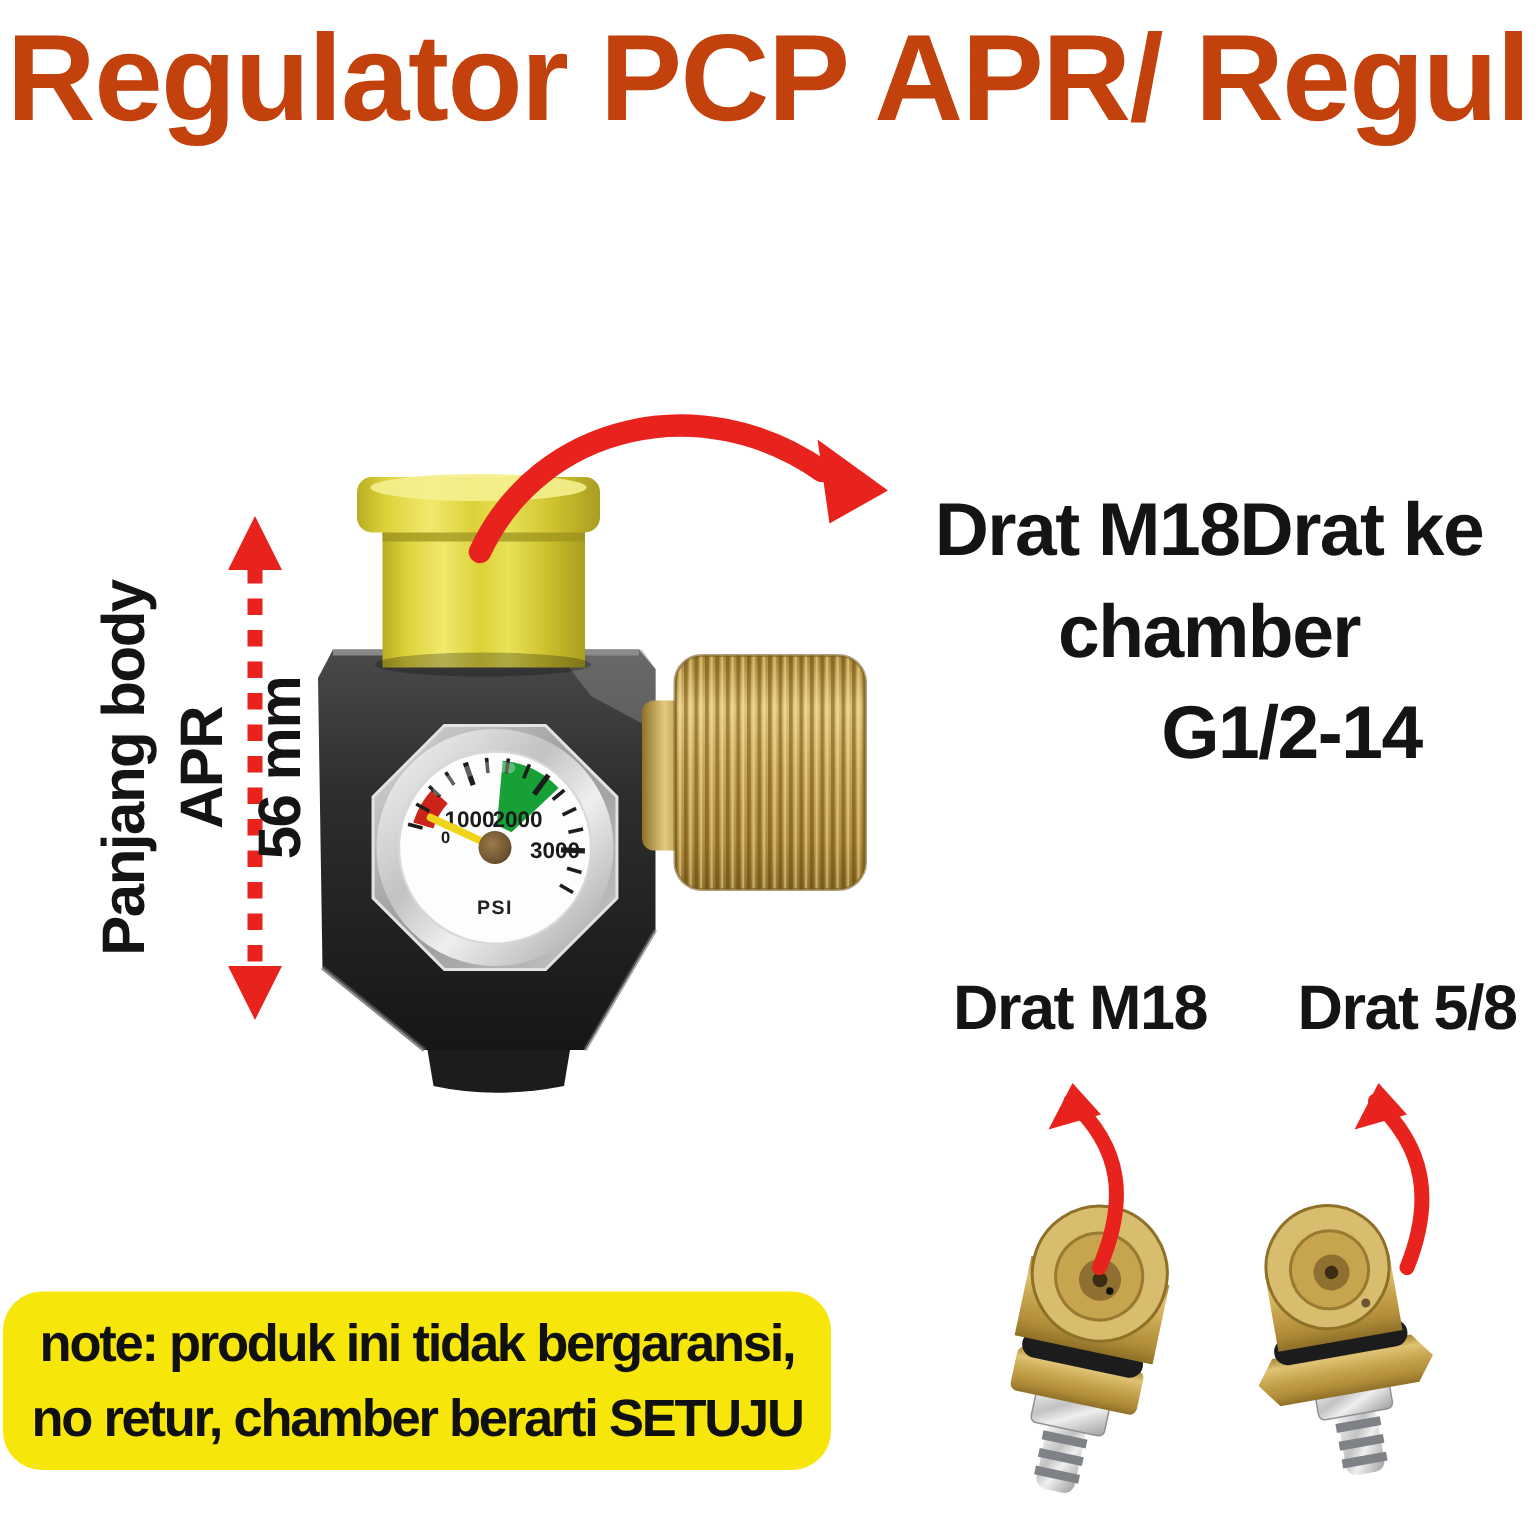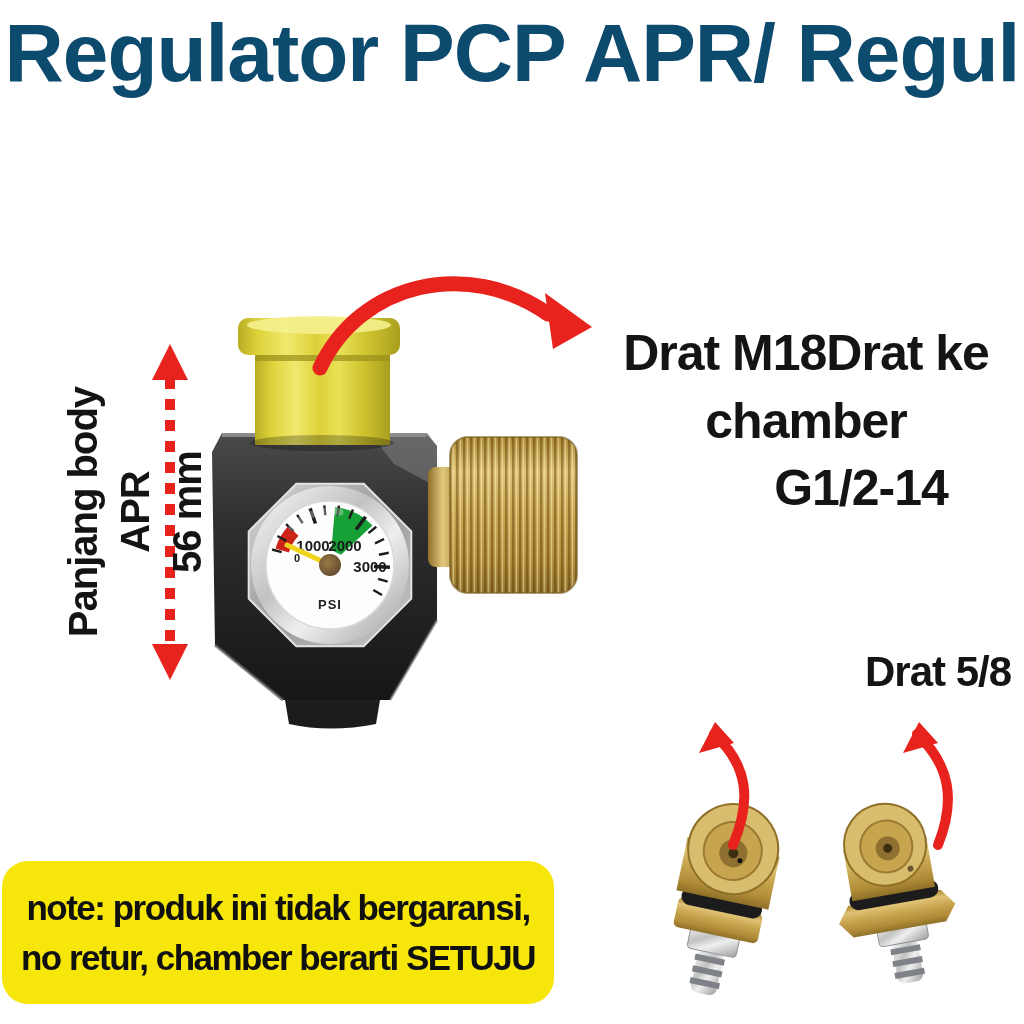--- a/index.html
+++ b/index.html
@@ -8,7 +8,7 @@
   .abs{position:absolute;}
   
   .title{top:10px;left:0;right:0;text-align:center;font-weight:700;font-size:82px;
-         letter-spacing:-1px;line-height:1.05;color:#0c4a6e;white-space:nowrap;}
+         letter-spacing:-1px;line-height:1.05;color:#c2410c;white-space:nowrap;}
   
   .callout{font-weight:700;color:#141414;}
   .thread-note{left:592px;top:320px;width:428px;text-align:center;font-size:50px;

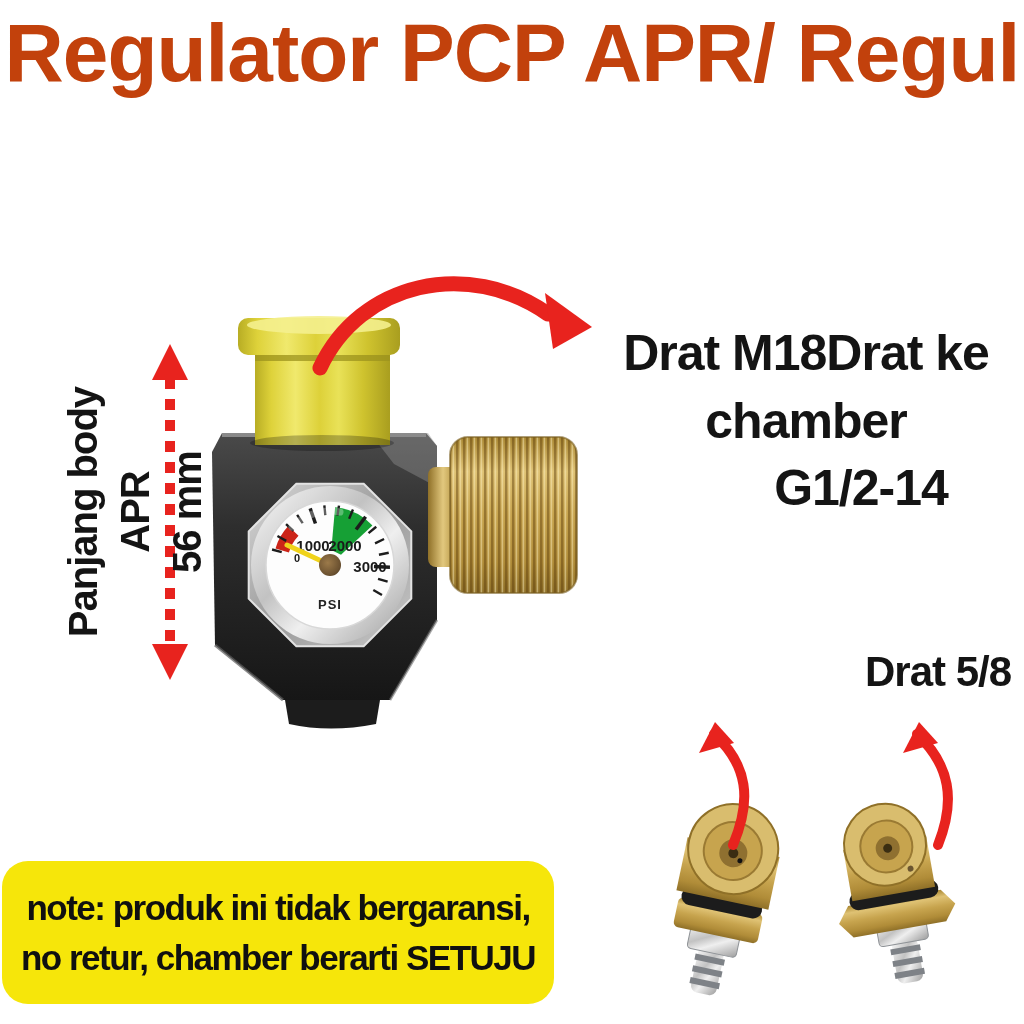--- a/index.html
+++ b/index.html
@@ -226,6 +226,7 @@
     <div>56 mm</div>
   </div>
 
+  <div class="abs callout fit-label left">Drat M18</div>
   <div class="abs callout fit-label right">Drat 5/8</div>
 
   <div class="abs notebox">

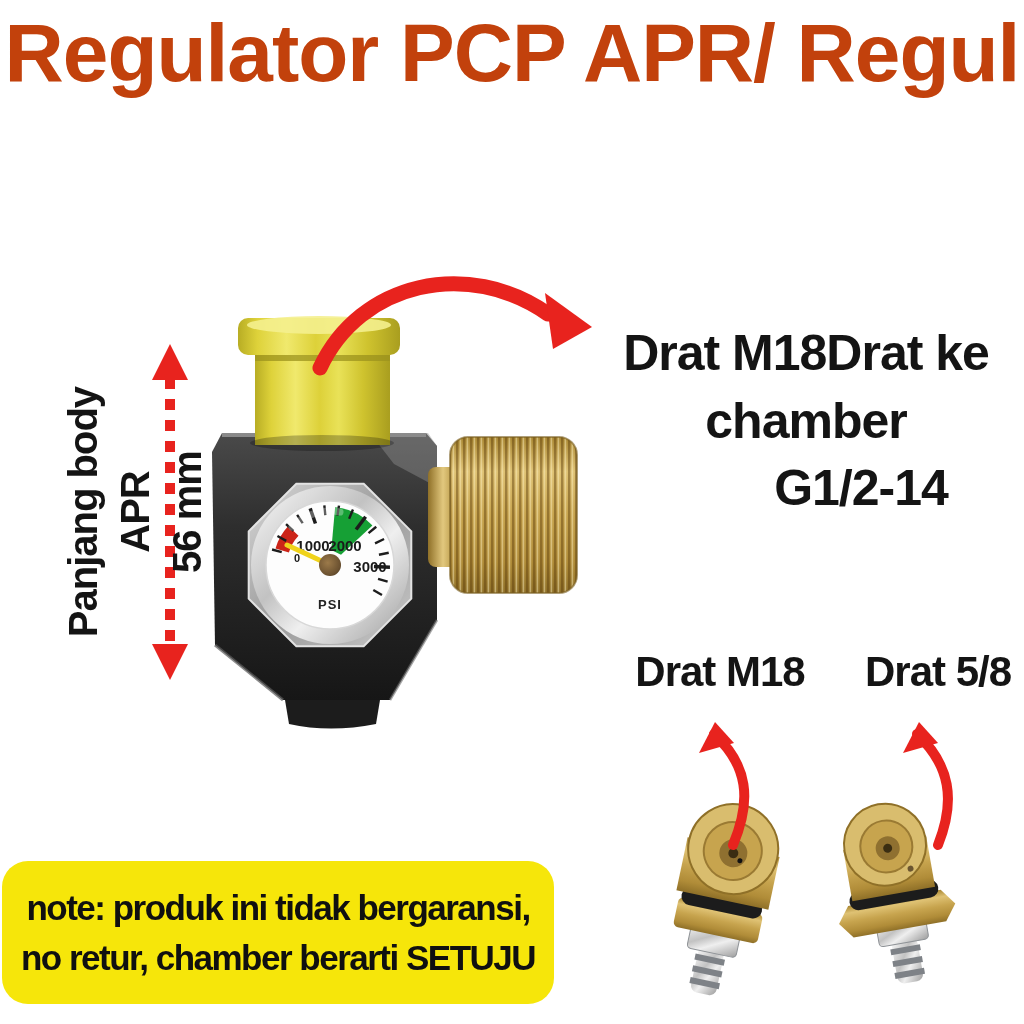--- a/index.html
+++ b/index.html
@@ -21,7 +21,7 @@
   .fit-label.left{left:610px;}
   .fit-label.right{left:828px;}
   
-  .notebox{left:2px;top:861px;width:552px;height:143px;border-radius:26px;
+  .notebox{left:2px;top:861px;width:552px;height:119px;border-radius:26px;
            background:var(--note-yellow,#f6e60a);display:flex;flex-direction:column;
            justify-content:center;align-items:center;}
   .notebox div{font-size:35px;font-weight:700;letter-spacing:-1.5px;line-height:1.42;

